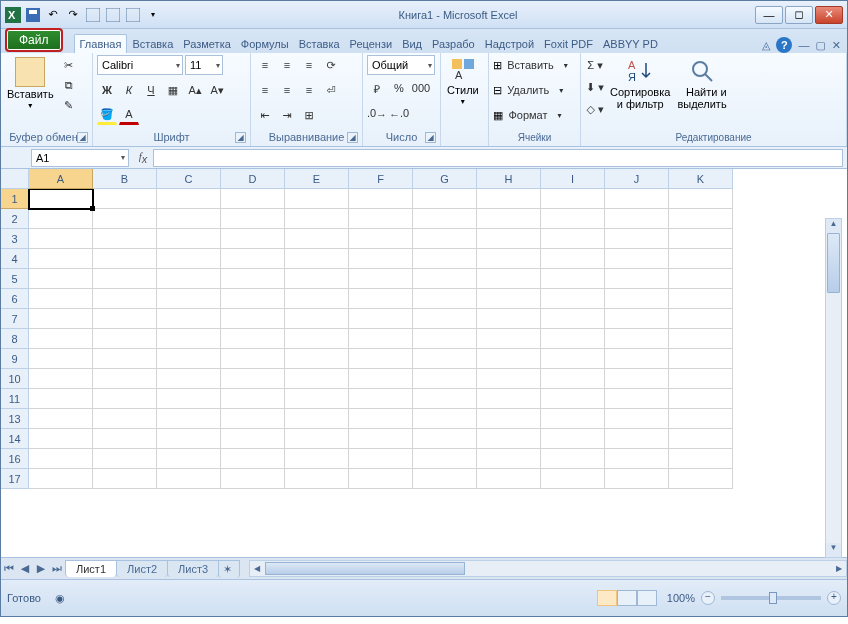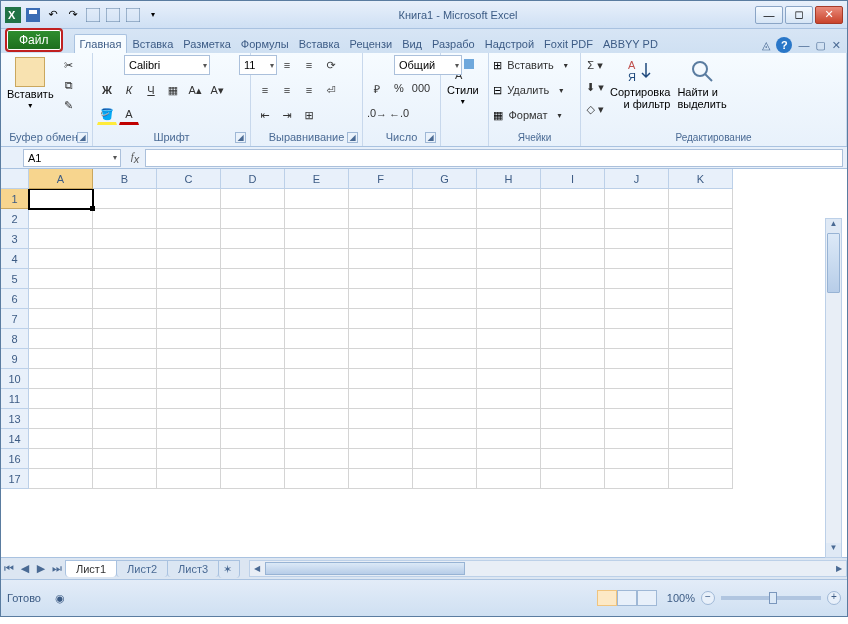--- a/index.html
+++ b/index.html
@@ -34,7 +34,7 @@
 .big-icon { width: 30px; height: 30px; background: #f8e2b0; border: 1px solid #caa75e; }
 .small-row { display: flex; gap: 2px; margin-bottom: 2px; align-items: center; }
 .sb { width: 20px; height: 20px; border: 1px solid transparent; display: flex; align-items: center; justify-content: center; background: transparent; color: #333; }
-.combo { height: 20px; border: 1px solid #abc0db; background: #fff; padding: 0 14px 0 4px; display: flex; align-items: center; position: relative; margin-left: 27px; }
+.combo { height: 20px; border: 1px solid #abc0db; background: #fff; padding: 0 14px 0 4px; display: flex; align-items: center; position: relative; }
 .combo::after { content: "▾"; position: absolute; right: 2px; font-size: 8px; color: #555; }
 .vcol { display: flex; flex-direction: column; }
 

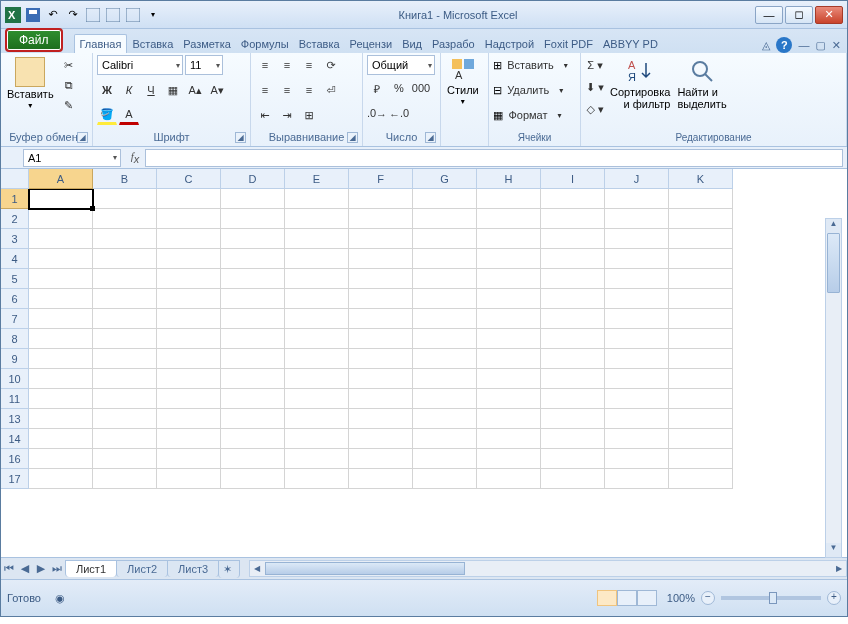--- a/index.html
+++ b/index.html
@@ -292,7 +292,7 @@
               <text x="2" y="24" font-size="11" fill="#1f497d">Я</text>
               <path d="M20 6 L20 20 M16 16 L20 20 L24 16" stroke="#1f497d" fill="none" stroke-width="1.5"></path>
             </svg>
-          <span style="white-space:pre;text-align:right;line-height:1.1">Сортировка
+          <span style="white-space:pre;text-align:center;line-height:1.1">Сортировка
 и фильтр</span>
         </div>
         <div class="big-btn">

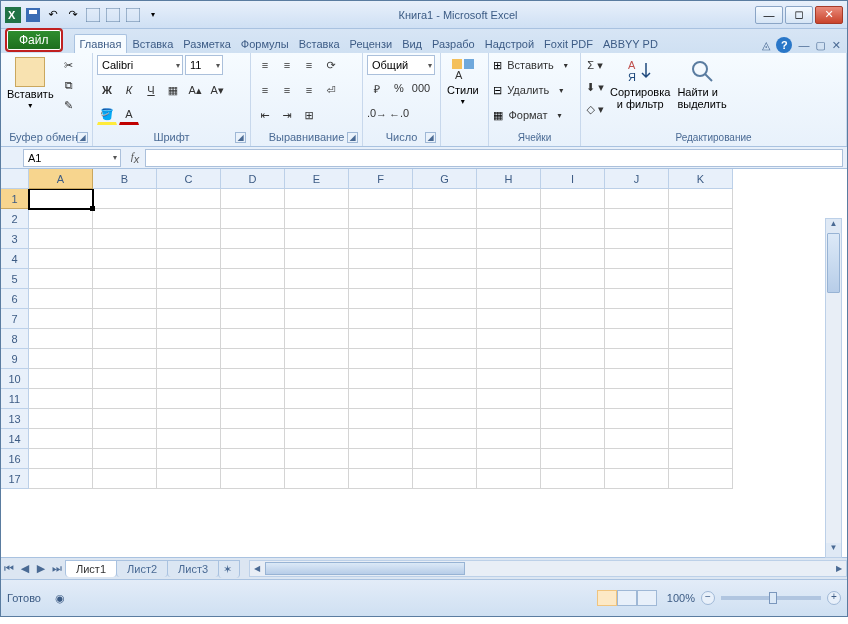--- a/index.html
+++ b/index.html
@@ -300,7 +300,7 @@
               <circle cx="12" cy="12" r="7" fill="none" stroke="#5a7ca0" stroke-width="2"></circle>
               <line x1="17" y1="17" x2="24" y2="24" stroke="#5a7ca0" stroke-width="2"></line>
             </svg>
-          <span style="white-space:pre;text-align:left;line-height:1.1">Найти и
+          <span style="white-space:pre;text-align:right;line-height:1.1">Найти и
 выделить</span>
         </div>
       </div>

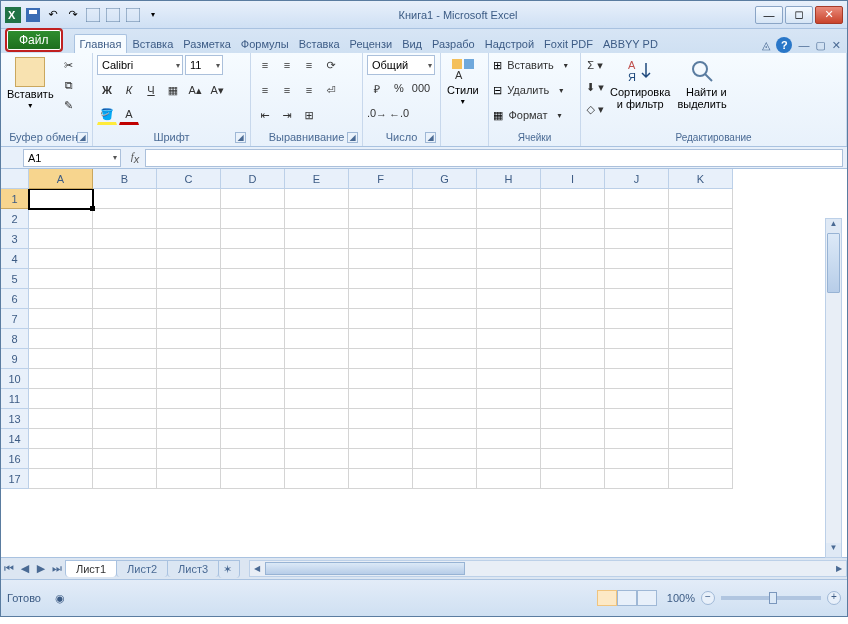--- a/index.html
+++ b/index.html
@@ -40,7 +40,7 @@
 
 
 .formula-bar { height: 22px; background: #e8f0fa; border-bottom: 1px solid #a9c2e0; display: flex; align-items: center; }
-.name-box { width: 98px; border: 1px solid #abc0db; background: #fff; margin: 0 4px 0 22px; height: 18px; display: flex; align-items: center; padding: 0 4px; position: relative; }
+.name-box { width: 98px; border: 1px solid #abc0db; background: #fff; margin: 0 4px 0 30px; height: 18px; display: flex; align-items: center; padding: 0 4px; position: relative; }
 .name-box::after { content: "▾"; position: absolute; right: 3px; font-size: 8px; color: #555; }
 .fx-btn { width: 20px; color: #555; text-align: center; font-style: italic; font-family: serif; }
 .formula-input { flex: 1; border: 1px solid #abc0db; background: #fff; height: 18px; margin-right: 4px; }

